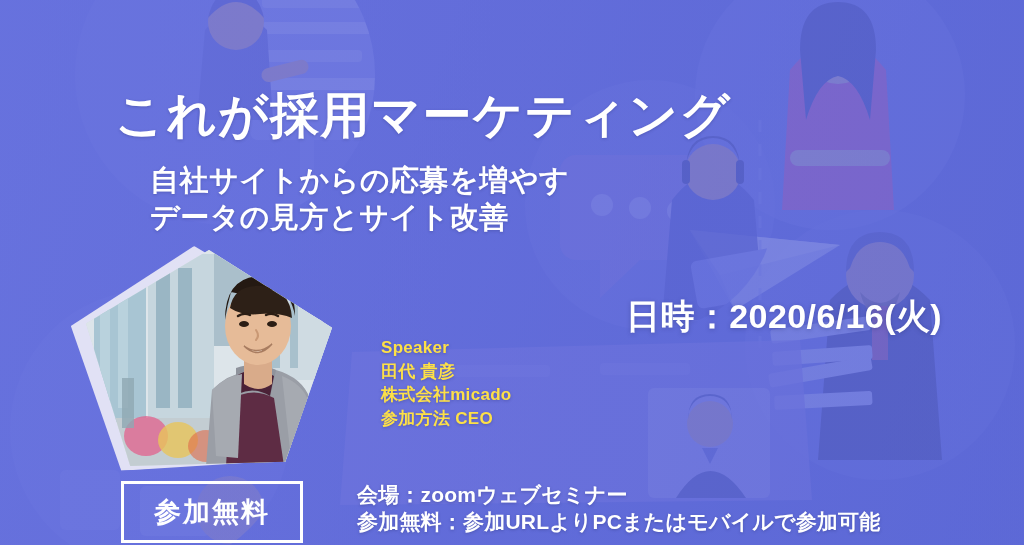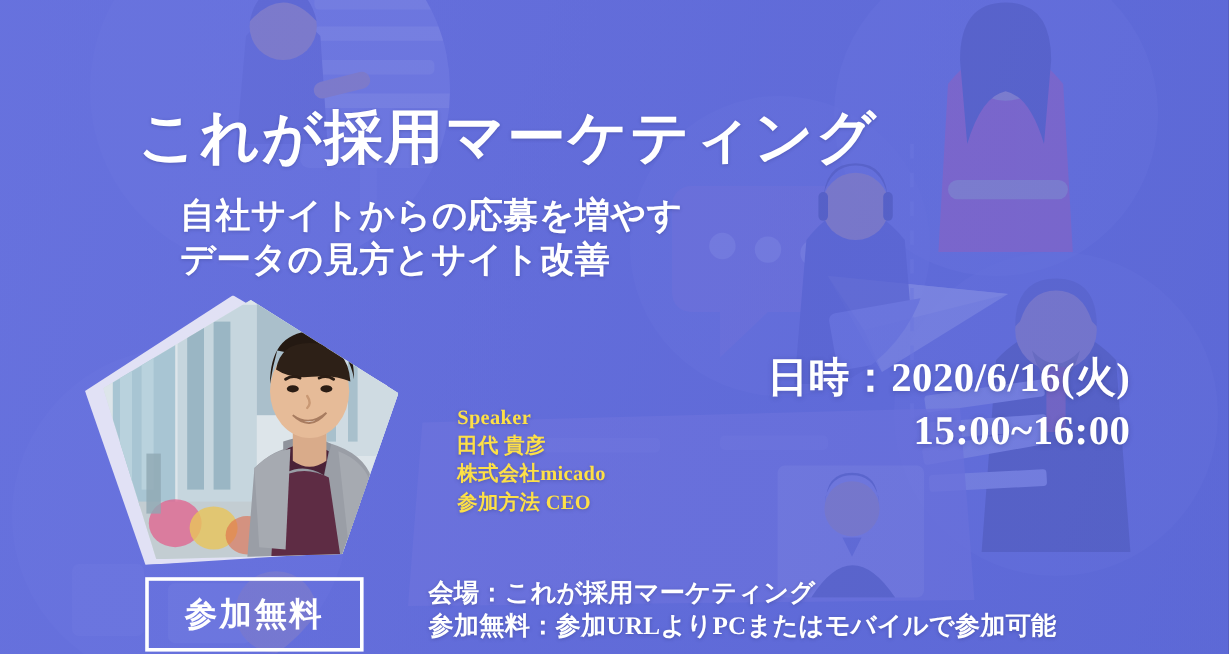--- a/index.html
+++ b/index.html
@@ -12,7 +12,7 @@
     width: 1024px;
     height: 545px;
     overflow: hidden;
-    font-family: Liberation Serif, serif;
+    font-family: Liberation Sans, sans-serif;
     background: #6068d8;
     user-select: none;
   }

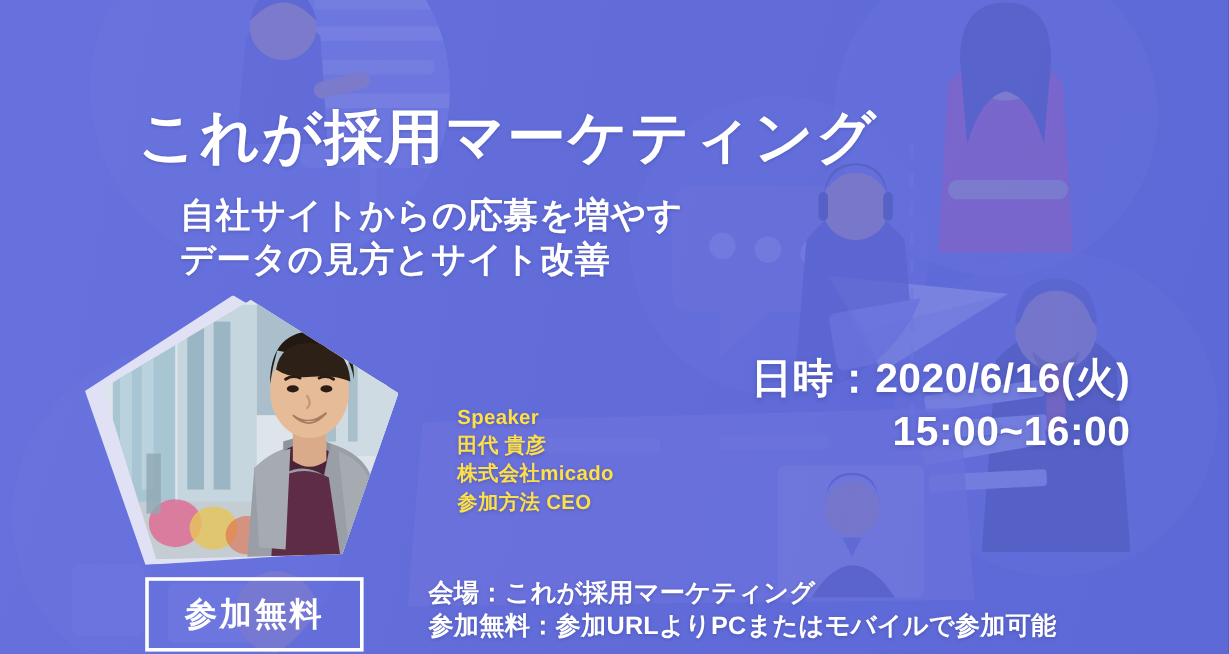--- a/index.html
+++ b/index.html
@@ -66,7 +66,7 @@
     position: absolute;
     right: 82px;
     top: 294px;
-    text-align: right;
+    text-align: left;
     font-size: 34px;
     line-height: 44px;
     font-weight: 700;

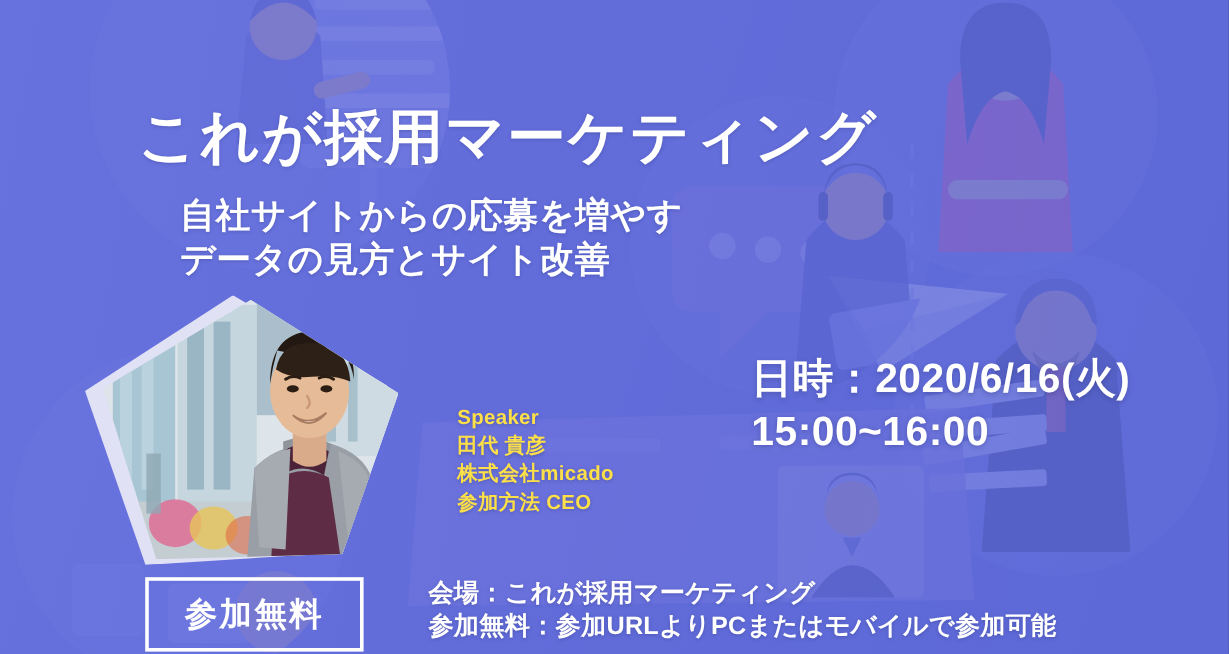--- a/index.html
+++ b/index.html
@@ -323,7 +323,6 @@
 
   <div class="datetime">
     <div>日時：2020/6/16(火)</div>
-    <div>15:00~16:00</div>
   </div>
 
   <div class="speaker">

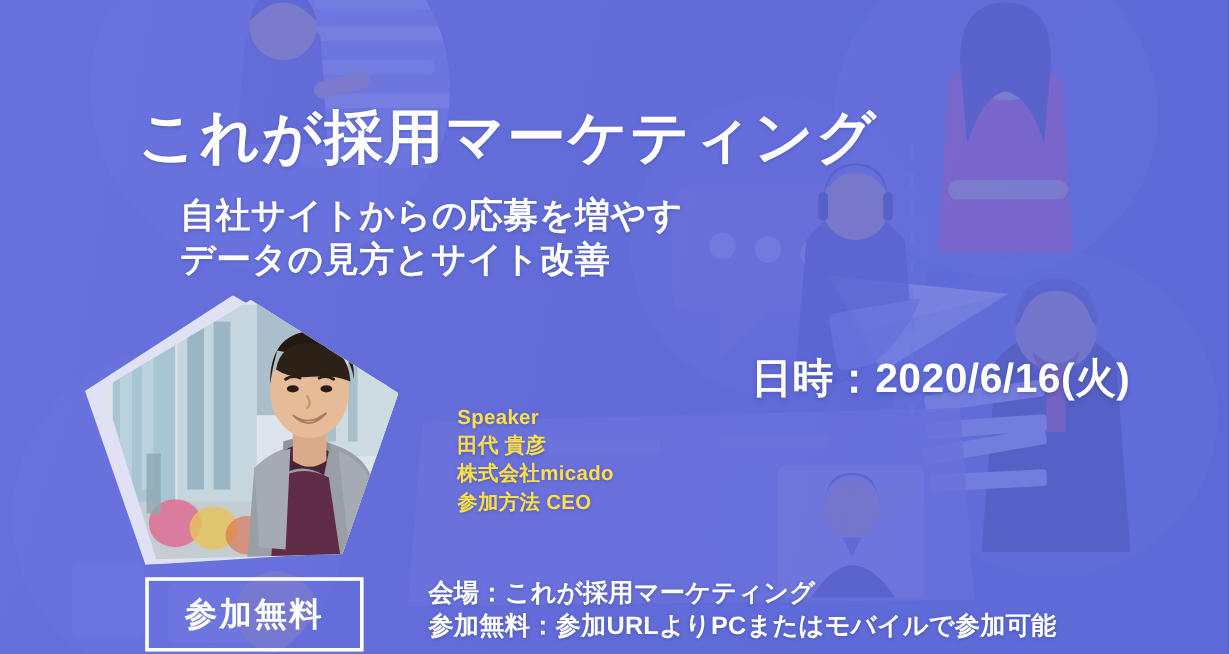--- a/index.html
+++ b/index.html
@@ -337,7 +337,7 @@
   </div>
 
   <div class="info">
-    <div>会場：これが採用マーケティング</div>
+    <div>会場：zoomウェブセミナー</div>
     <div>参加無料：参加URLよりPCまたはモバイルで参加可能</div>
   </div>
 

